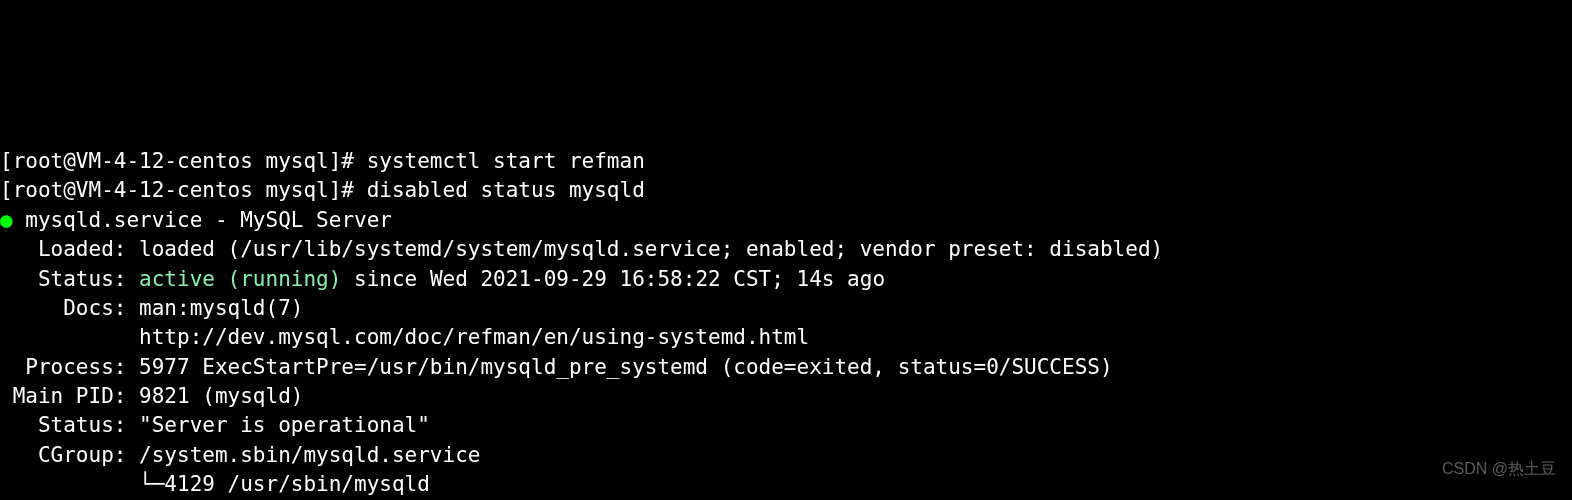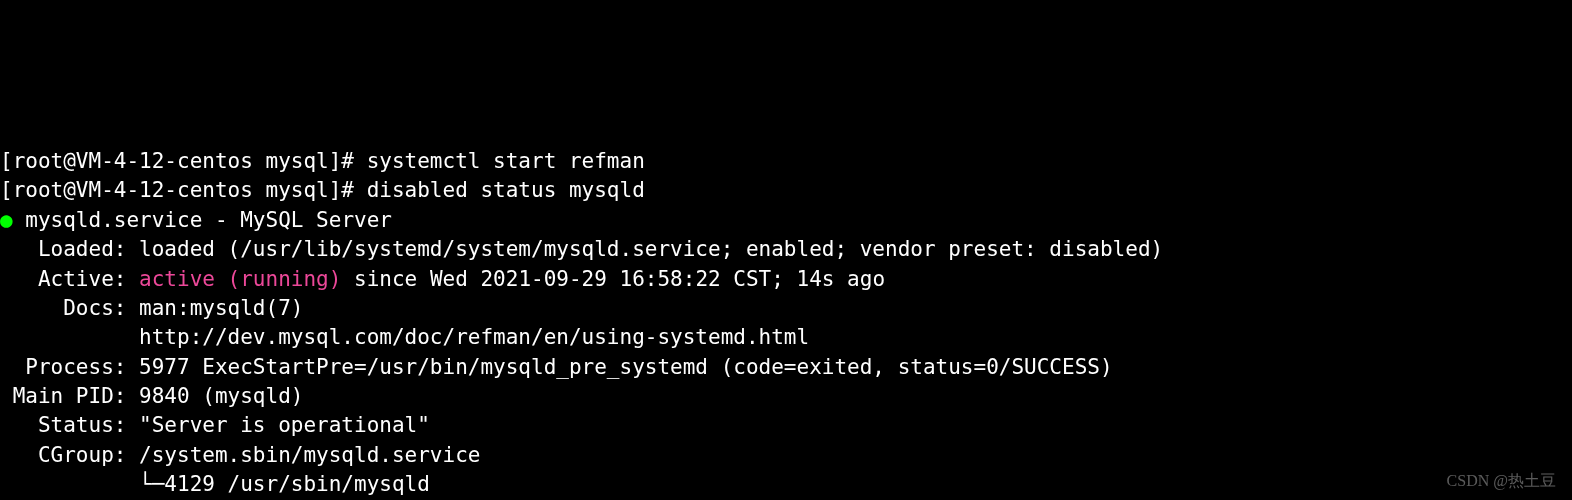--- a/index.html
+++ b/index.html
@@ -42,7 +42,7 @@
 <span><span>[root@VM-4-12-centos mysql]# </span><span>disabled status mysqld</span></span>
 <span class="dot">●</span><span> mysqld.service - MySQL Server</span>
 <span>   Loaded: loaded (/usr/lib/systemd/system/mysqld.service; enabled; vendor preset: disabled)</span>
-<span><span>   Active: </span><span class="green">active (running)</span><span> since Wed 2021-09-29 16:58:22 CST; 14s ago</span></span>
+<span><span>   Status: </span><span class="green">active (running)</span><span> since Wed 2021-09-29 16:58:22 CST; 14s ago</span></span>
 <span>     Docs: man:mysqld(7)</span>
 <span>           http://dev.mysql.com/doc/refman/en/using-systemd.html</span>
 <span>  Process: 5977 ExecStartPre=/usr/bin/mysqld_pre_systemd (code=exited, status=0/SUCCESS)</span>

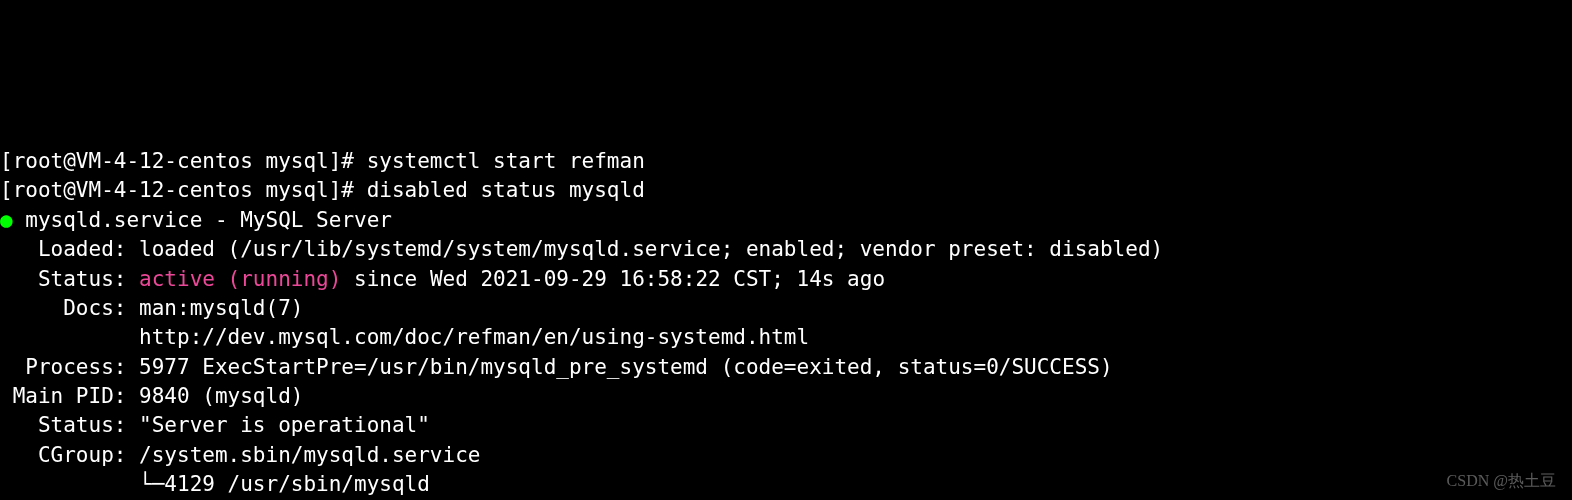--- a/index.html
+++ b/index.html
@@ -19,7 +19,7 @@
     padding: 0;
     white-space: pre;
   }
-  .green { color: #ec4899; }
+  .green { color: #86efac; }
   .dot {
     color: #00ff00;
   }

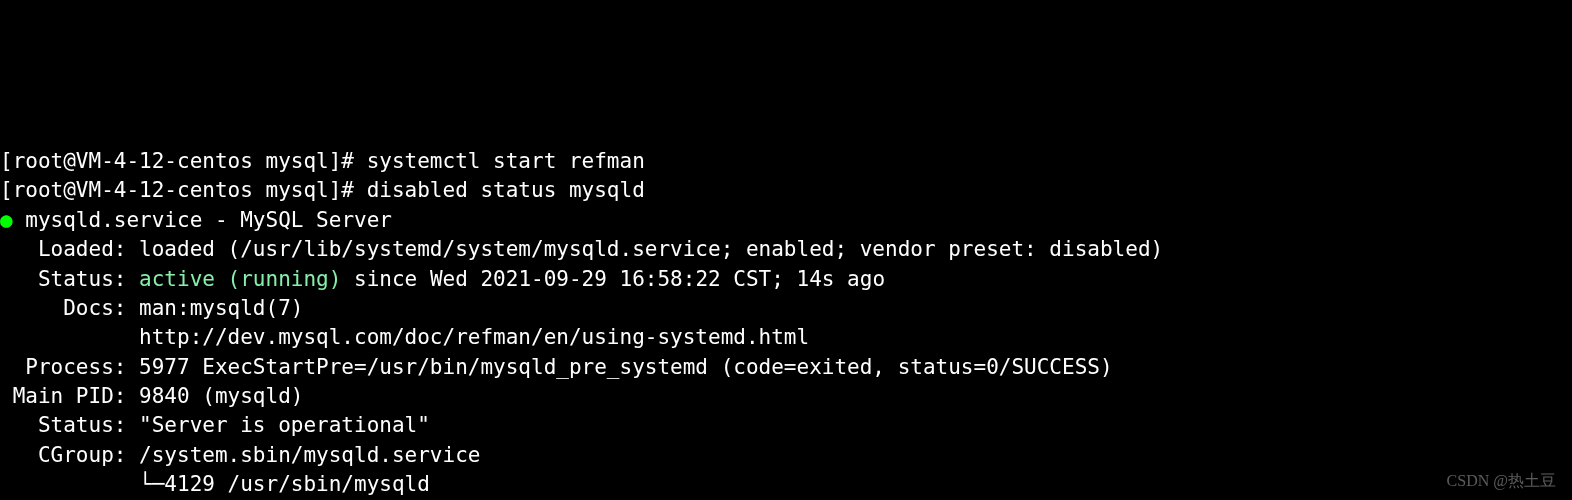--- a/index.html
+++ b/index.html
@@ -46,7 +46,7 @@
 <span>     Docs: man:mysqld(7)</span>
 <span>           http://dev.mysql.com/doc/refman/en/using-systemd.html</span>
 <span>  Process: 5977 ExecStartPre=/usr/bin/mysqld_pre_systemd (code=exited, status=0/SUCCESS)</span>
-<span> Main PID: 9840 (mysqld)</span>
+<span> Main PID: 9821 (mysqld)</span>
 <span>   Status: "Server is operational"</span>
 <span>   CGroup: /system.sbin/mysqld.service</span>
 <span>           └─4129 /usr/sbin/mysqld</span>

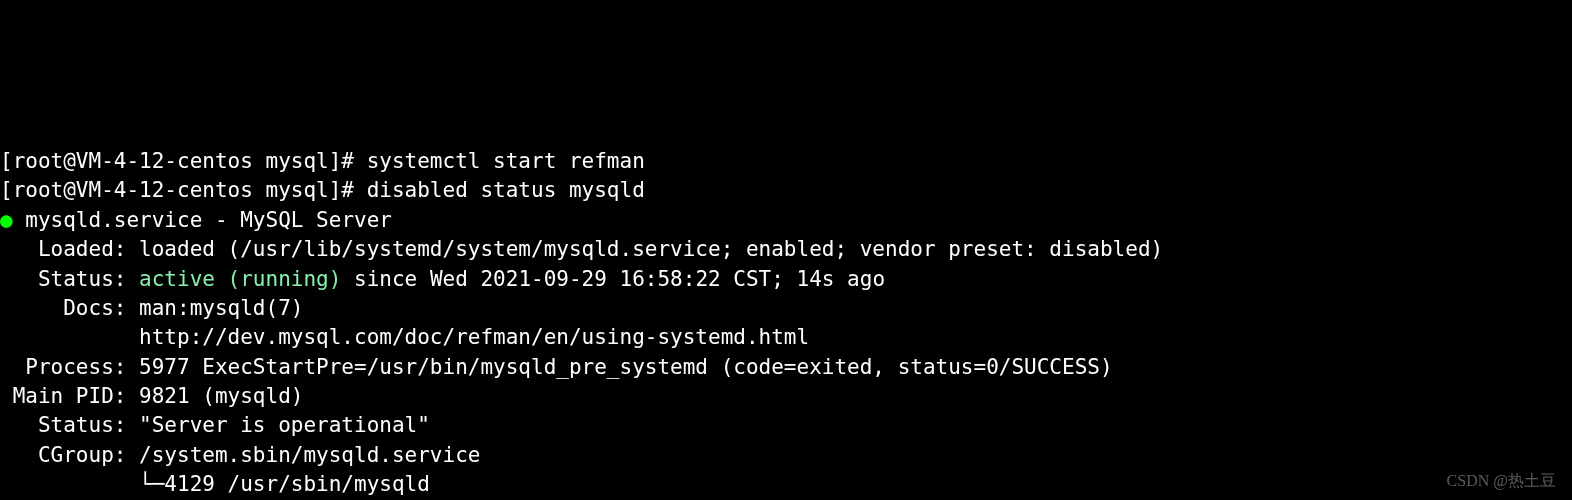--- a/index.html
+++ b/index.html
@@ -25,11 +25,11 @@
   }
   .watermark {
     position: absolute;
-    bottom: 8px;
+    bottom: 20px;
     right: 16px;
     color: rgba(200,200,200,0.45);
     font-size: 16px;
-    font-family: Liberation Serif, serif;
+    font-family: Liberation Sans, sans-serif;
     white-space: nowrap;
   }
 </style>

